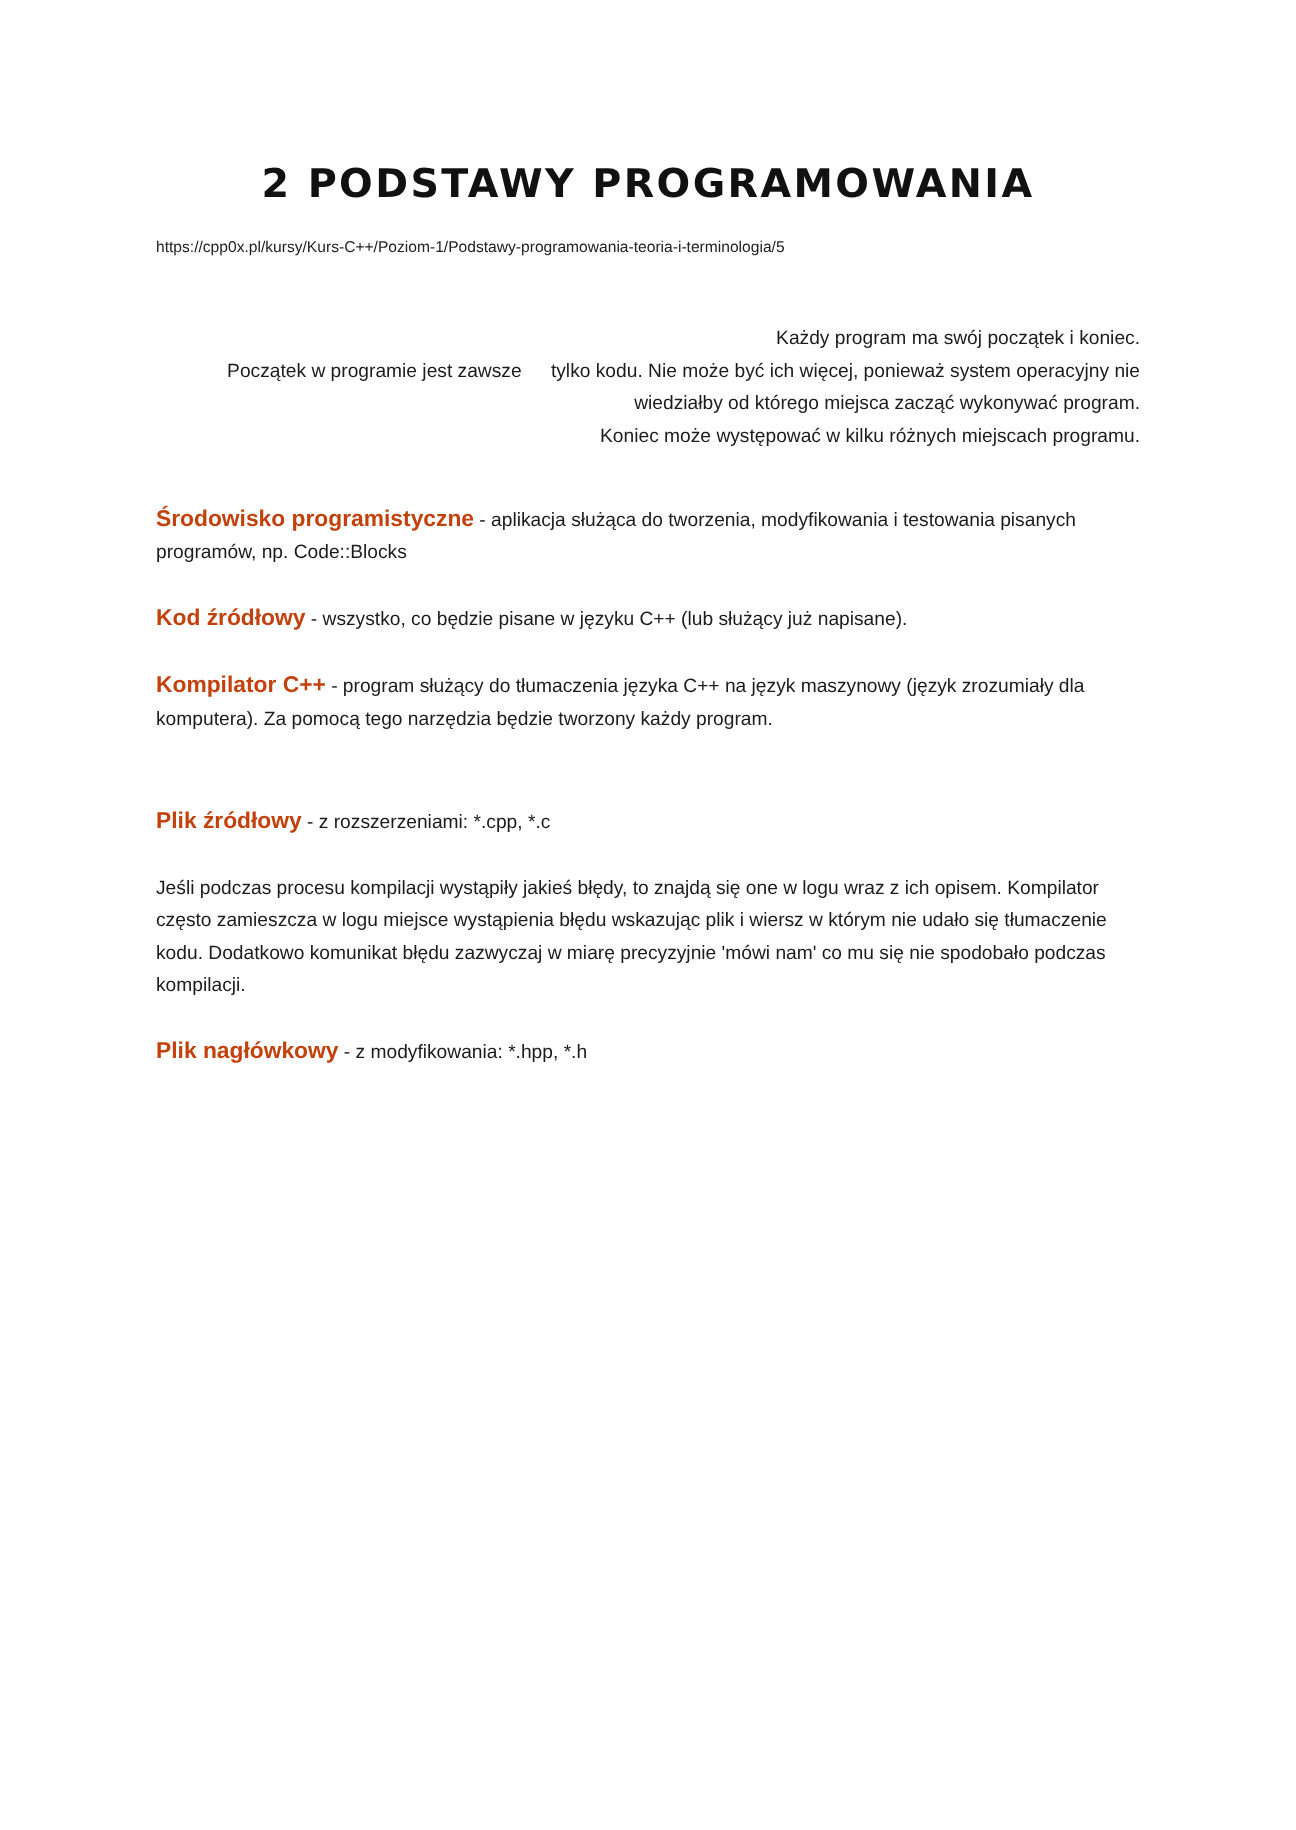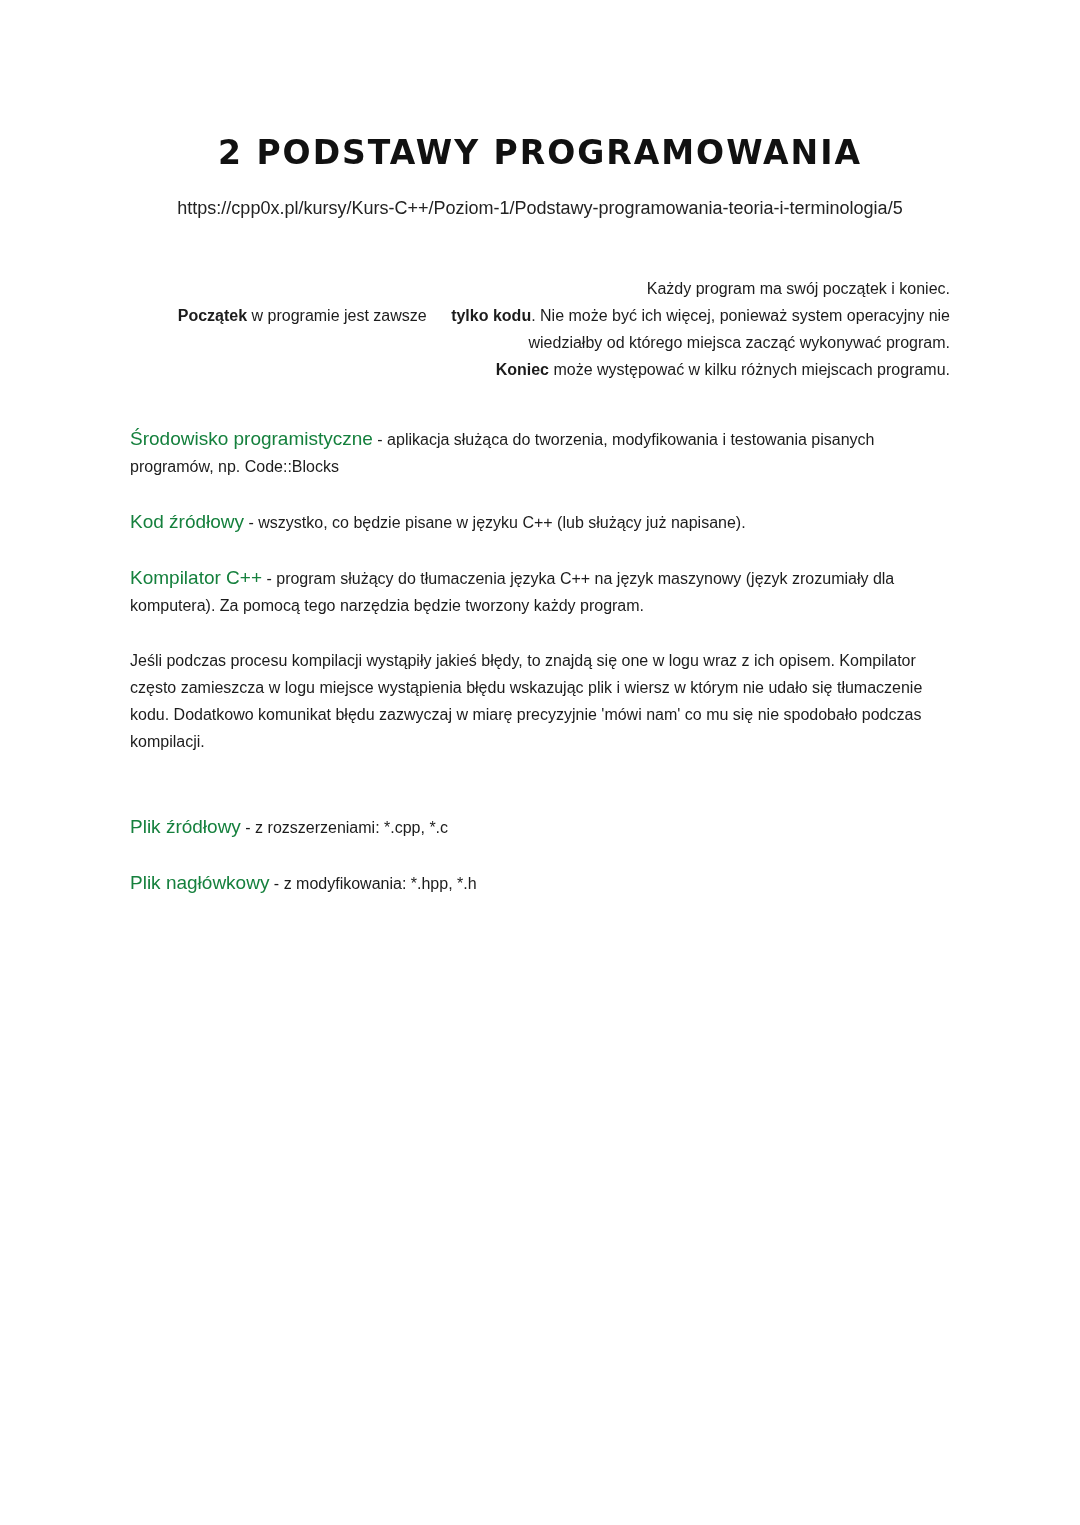--- a/index.html
+++ b/index.html
@@ -32,8 +32,7 @@
   }
   .source-url {
     margin-top: 26px;
-    text-align: center;
-    font-size: 18px;
+    font-size: 13px;
     color: #222222;
   }
   .body-text {

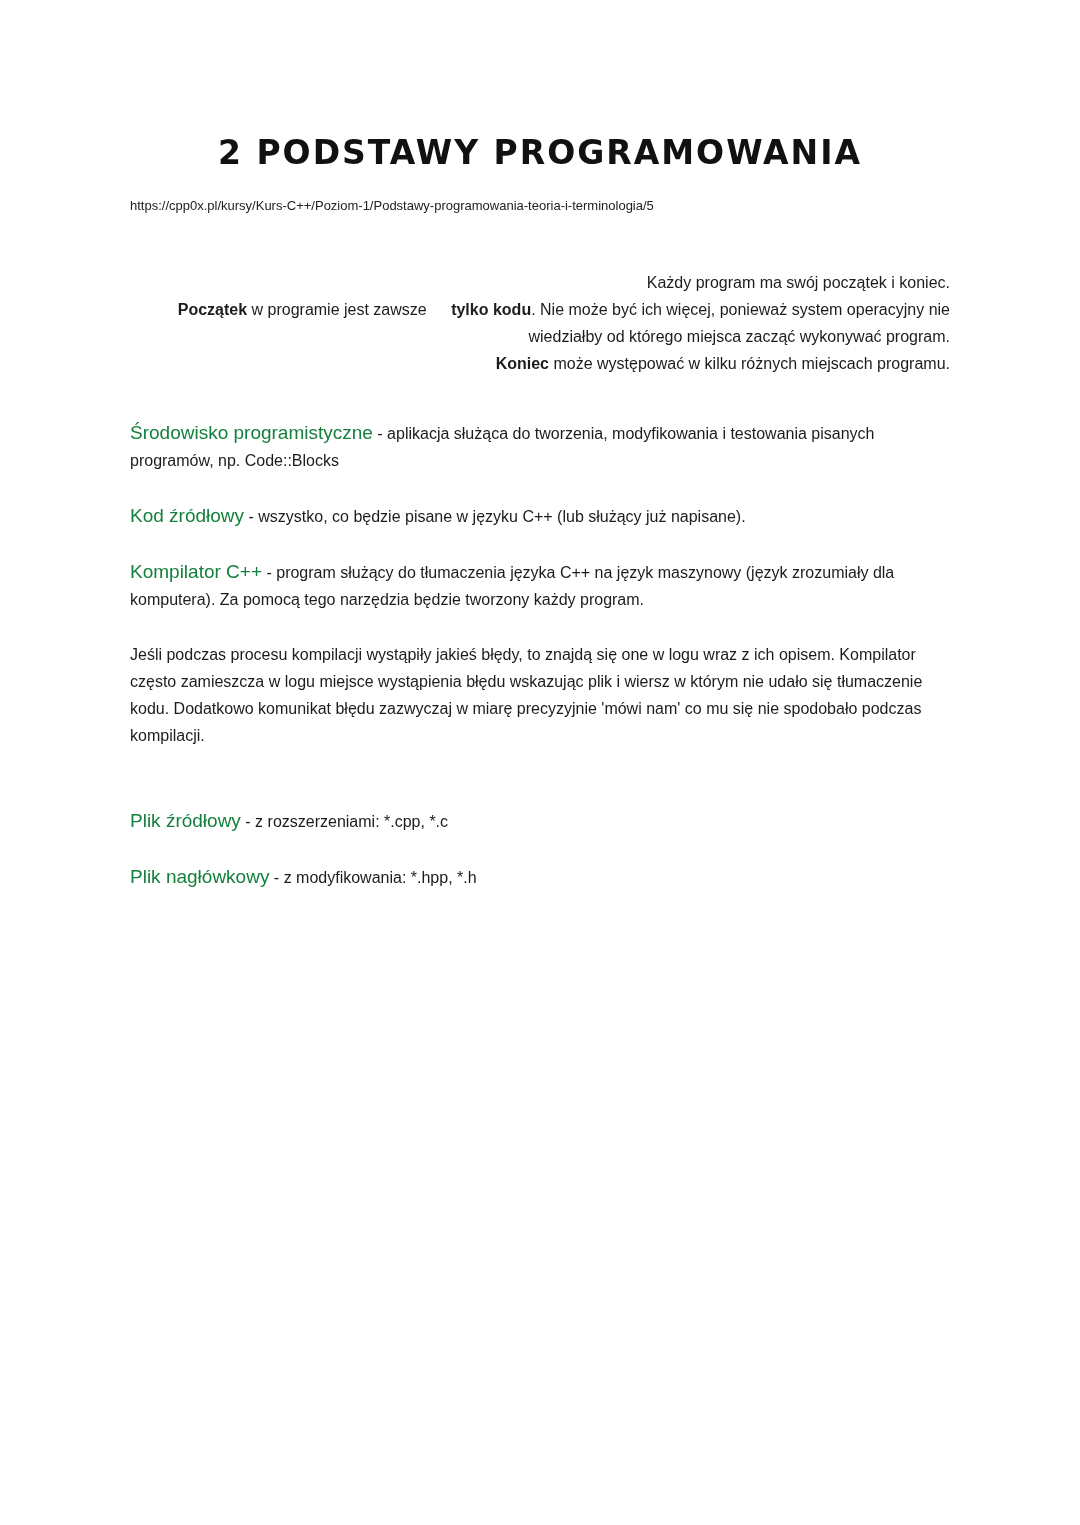--- a/index.html
+++ b/index.html
@@ -60,7 +60,7 @@
   .note {
     margin: 28px 0 0 0;
   }
-  strong { font-weight: bold; margin-left: 20px; }
+  strong { font-weight: normal; margin-left: 20px; }
 </style>
 </head>
 <body>

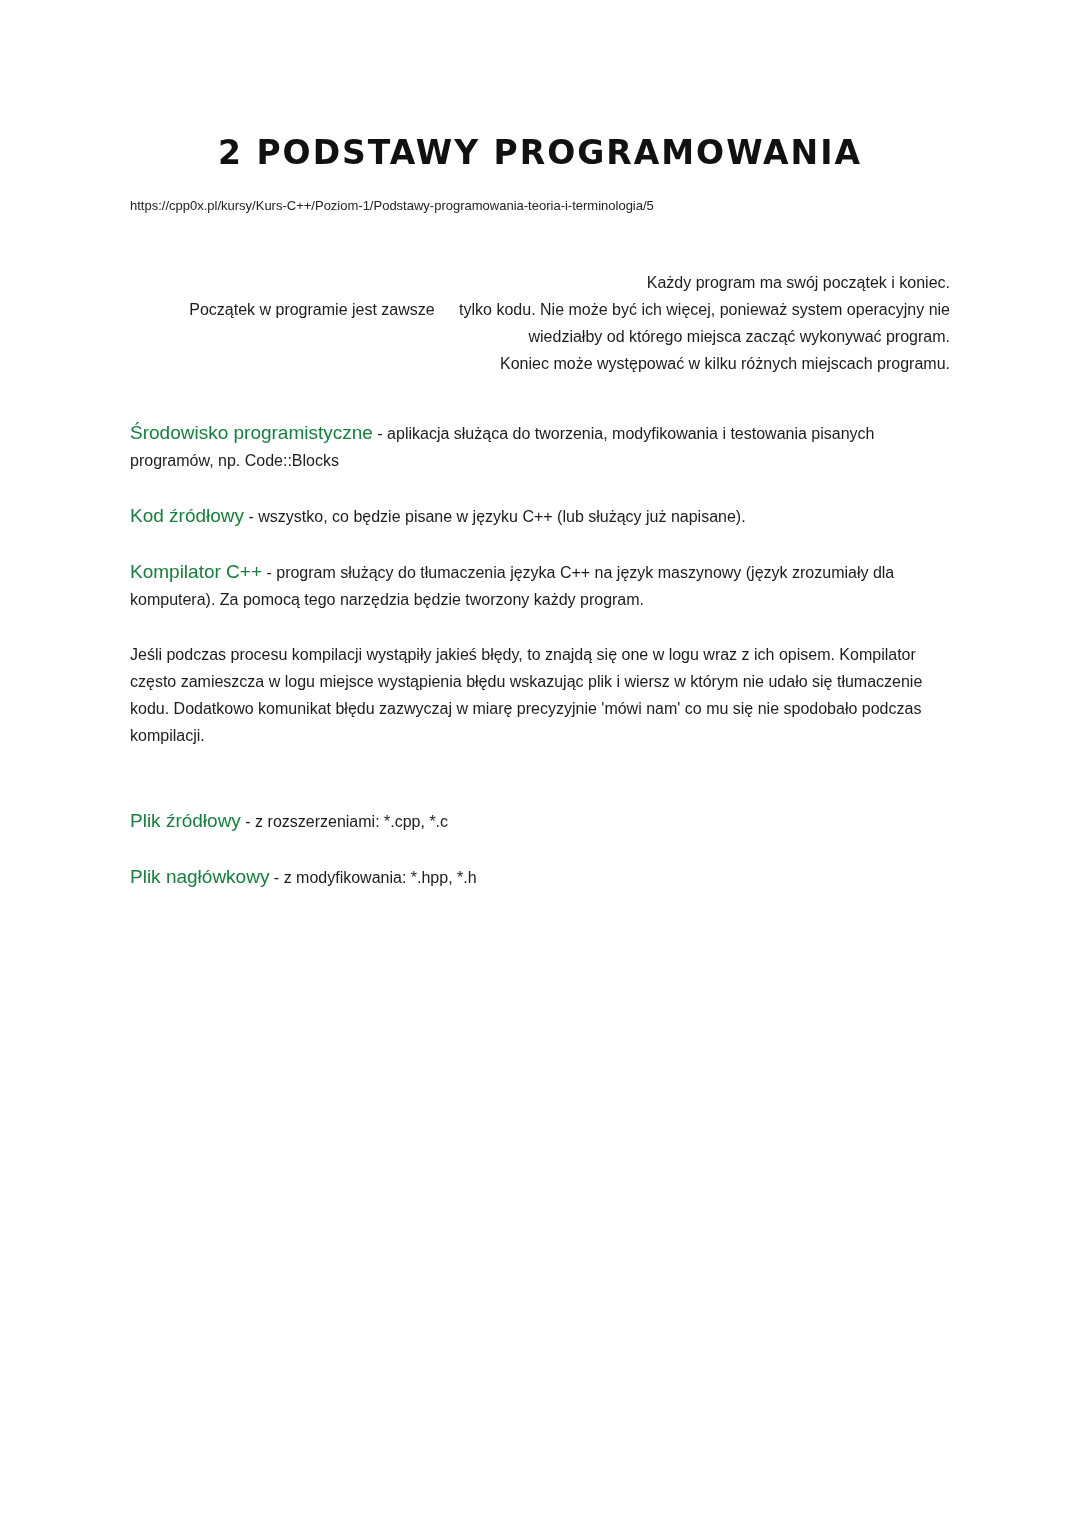--- a/index.html
+++ b/index.html
@@ -54,8 +54,8 @@
   }
   .term {
     font-size: 19px;
-    font-weight: normal;
-    color: #15803d;
+    font-weight: bold;
+    color: #c2410c;
   }
   .note {
     margin: 28px 0 0 0;

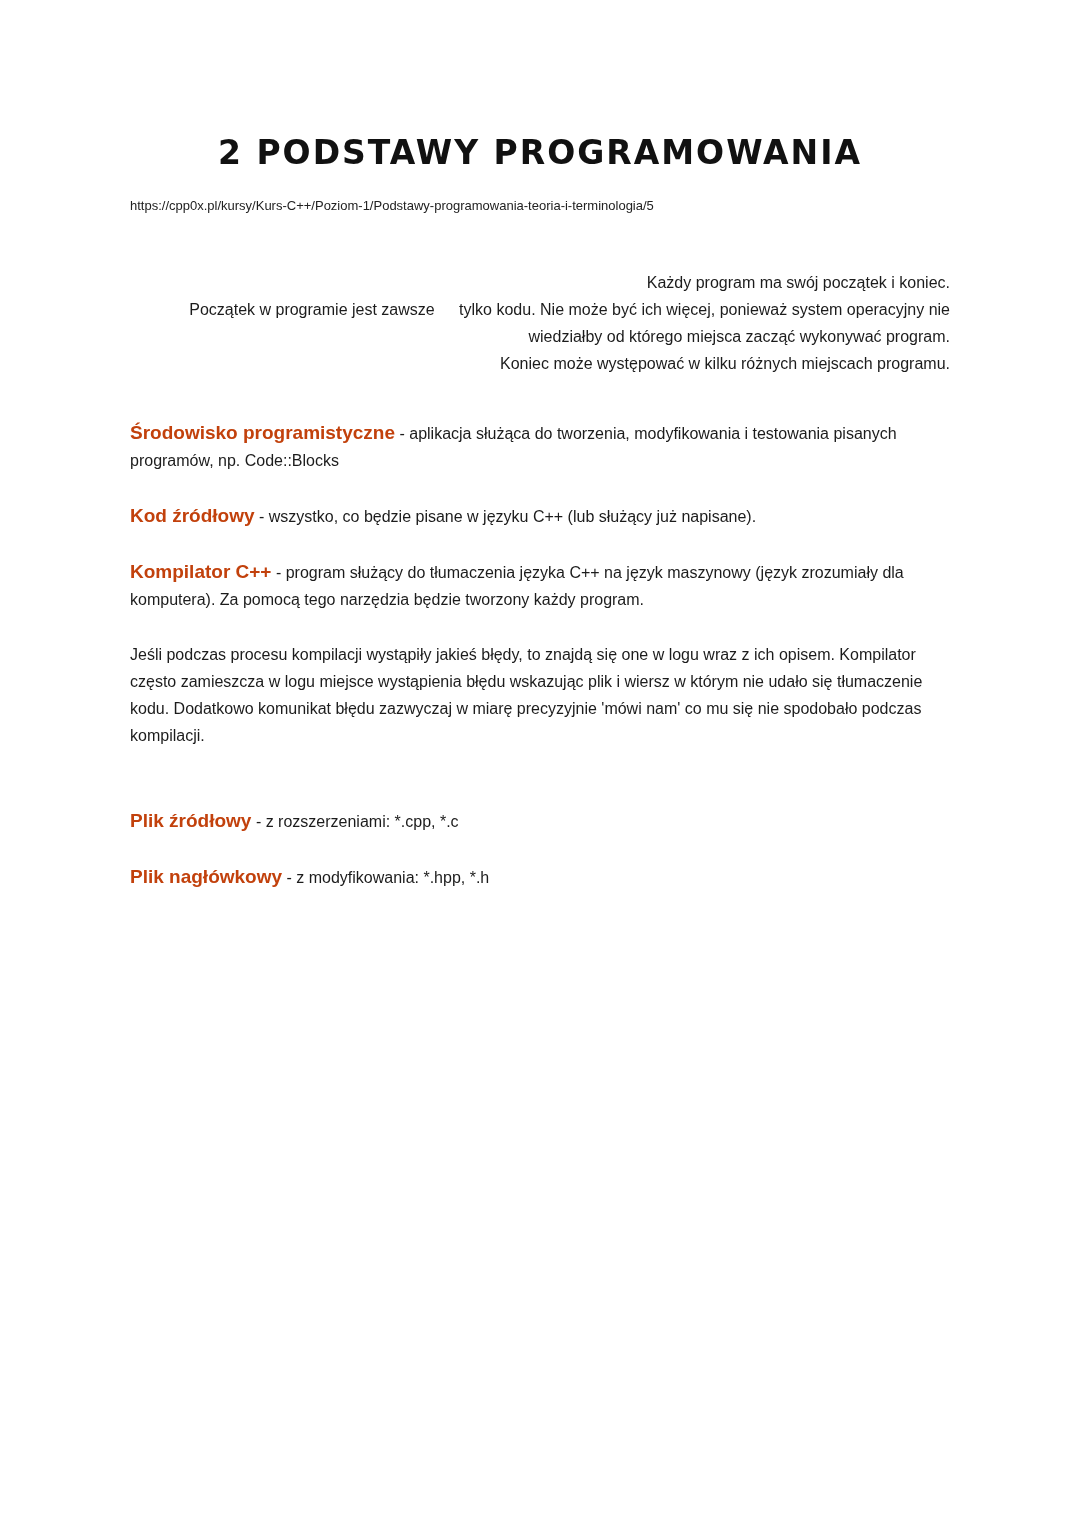--- a/index.html
+++ b/index.html
@@ -90,12 +90,12 @@
 
 
 
-  <p class="body-text note">Jeśli podczas procesu kompilacji wystąpiły jakieś błędy, to znajdą się one w logu wraz z ich opisem. Kompilator często zamieszcza w logu miejsce wystąpienia błędu wskazując plik i wiersz w którym nie udało się tłumaczenie kodu. Dodatkowo komunikat błędu zazwyczaj w miarę precyzyjnie 'mówi nam' co mu się nie spodobało podczas kompilacji.</p>
-
   <p class="body-text term-block spaced">
     <span class="term">Plik źródłowy</span>
     <span class="def">- z rozszerzeniami: *.cpp, *.c</span>
   </p>
+
+  <p class="body-text note">Jeśli podczas procesu kompilacji wystąpiły jakieś błędy, to znajdą się one w logu wraz z ich opisem. Kompilator często zamieszcza w logu miejsce wystąpienia błędu wskazując plik i wiersz w którym nie udało się tłumaczenie kodu. Dodatkowo komunikat błędu zazwyczaj w miarę precyzyjnie 'mówi nam' co mu się nie spodobało podczas kompilacji.</p>
 
   <p class="body-text term-block">
     <span class="term">Plik nagłówkowy</span>

